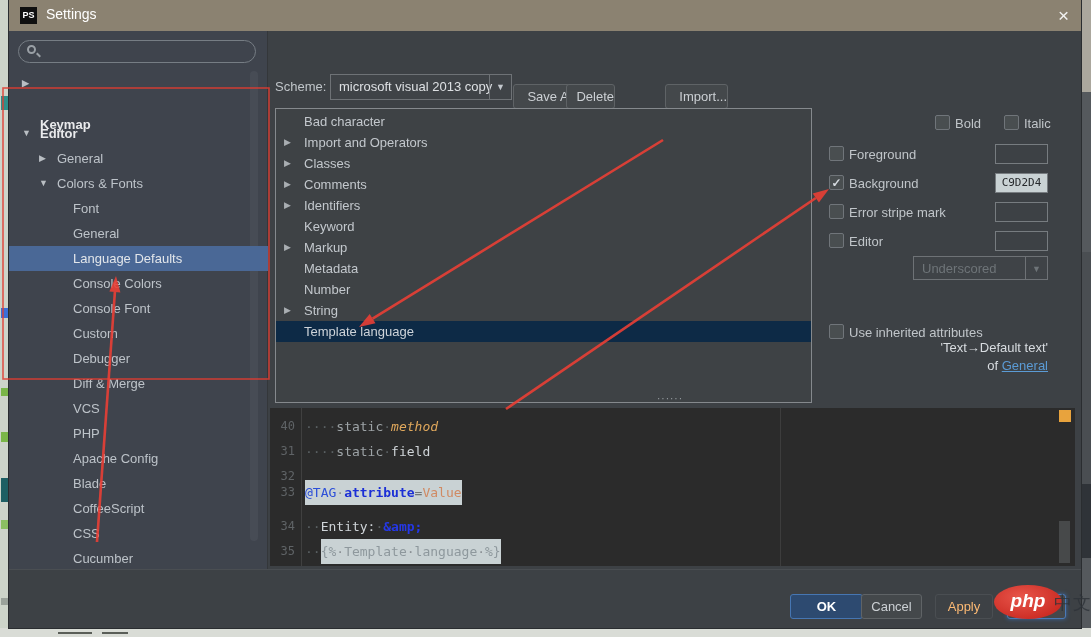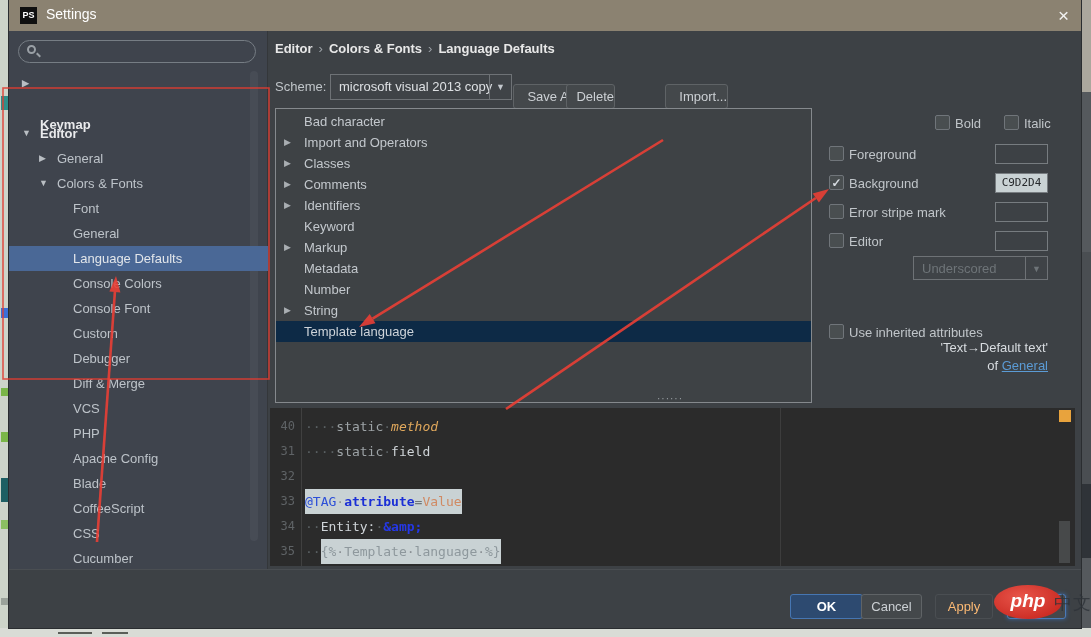--- a/index.html
+++ b/index.html
@@ -220,9 +220,6 @@
       </div>
   </div>
 
-  <div class="breadcrumb">
-    <span>Editor</span><span class="sep">›</span><span>Colors &amp; Fonts</span><span class="sep">›</span><span>Language Defaults</span>
-  </div>
 
   <div class="scheme-label">Scheme:</div>
   <div class="combo scheme-combo">

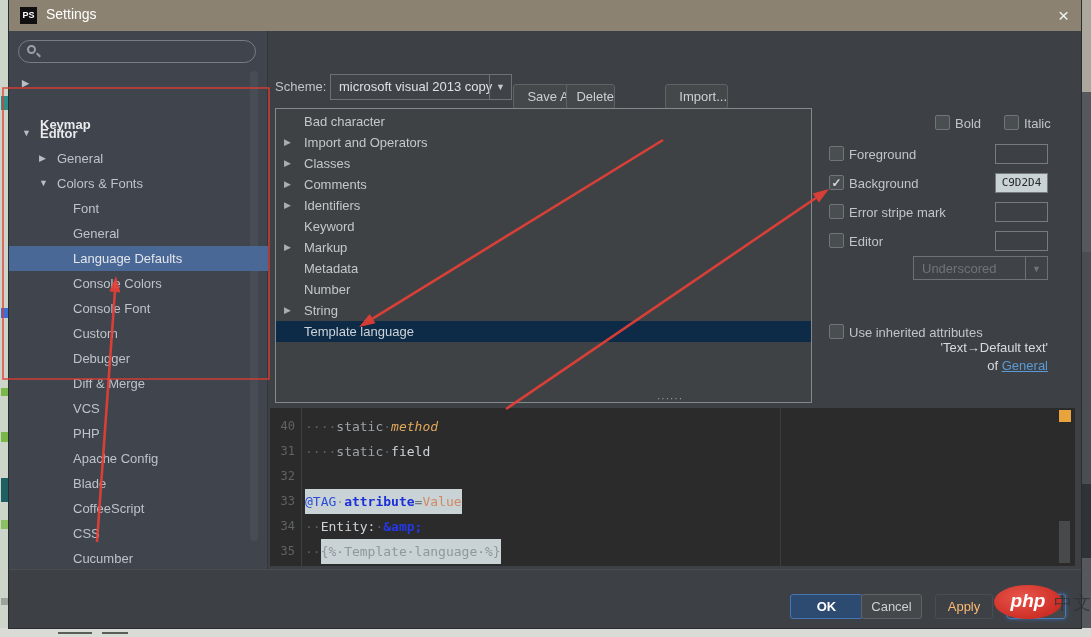--- a/index.html
+++ b/index.html
@@ -315,7 +315,7 @@
         <div class="pv-row" style="top: 6px;"><span class="pv-num">40</span><span class="pv-code"><span class="tok c-ws">····</span><span class="tok c-kw">static</span><span class="tok c-ws">·</span><span class="tok c-method">method</span></span></div>
         <div class="pv-row" style="top: 31px;"><span class="pv-num">31</span><span class="pv-code"><span class="tok c-ws">····</span><span class="tok c-kw">static</span><span class="tok c-ws">·</span><span class="tok c-plain">field</span></span></div>
         <div class="pv-row" style="top: 56px;"><span class="pv-num">32</span><span class="pv-code"></span></div>
-        <div class="pv-row" style="top: 81px;"><span class="pv-num">33</span><span class="pv-code"><span class="tok c-tag hl">@TAG</span><span class="tok c-wsl hl">·</span><span class="tok c-attr hl">attribute</span><span class="tok c-op hl">=</span><span class="tok c-val hl">Value</span></span></div>
+        <div class="pv-row" style="top: 72px;"><span class="pv-num">33</span><span class="pv-code"><span class="tok c-tag hl">@TAG</span><span class="tok c-wsl hl">·</span><span class="tok c-attr hl">attribute</span><span class="tok c-op hl">=</span><span class="tok c-val hl">Value</span></span></div>
         <div class="pv-row" style="top: 106px;"><span class="pv-num">34</span><span class="pv-code"><span class="tok c-ws">··</span><span class="tok c-plain">Entity:</span><span class="tok c-ws">·</span><span class="tok c-entity">&amp;amp;</span></span></div>
         <div class="pv-row" style="top: 131px;"><span class="pv-num">35</span><span class="pv-code"><span class="tok c-ws">··</span><span class="tok c-tpl hl">{%</span><span class="tok c-wsl hl">·</span><span class="tok c-tpl hl">Template</span><span class="tok c-wsl hl">·</span><span class="tok c-tpl hl">language</span><span class="tok c-wsl hl">·</span><span class="tok c-tpl hl">%}</span></span></div>
       </div>

